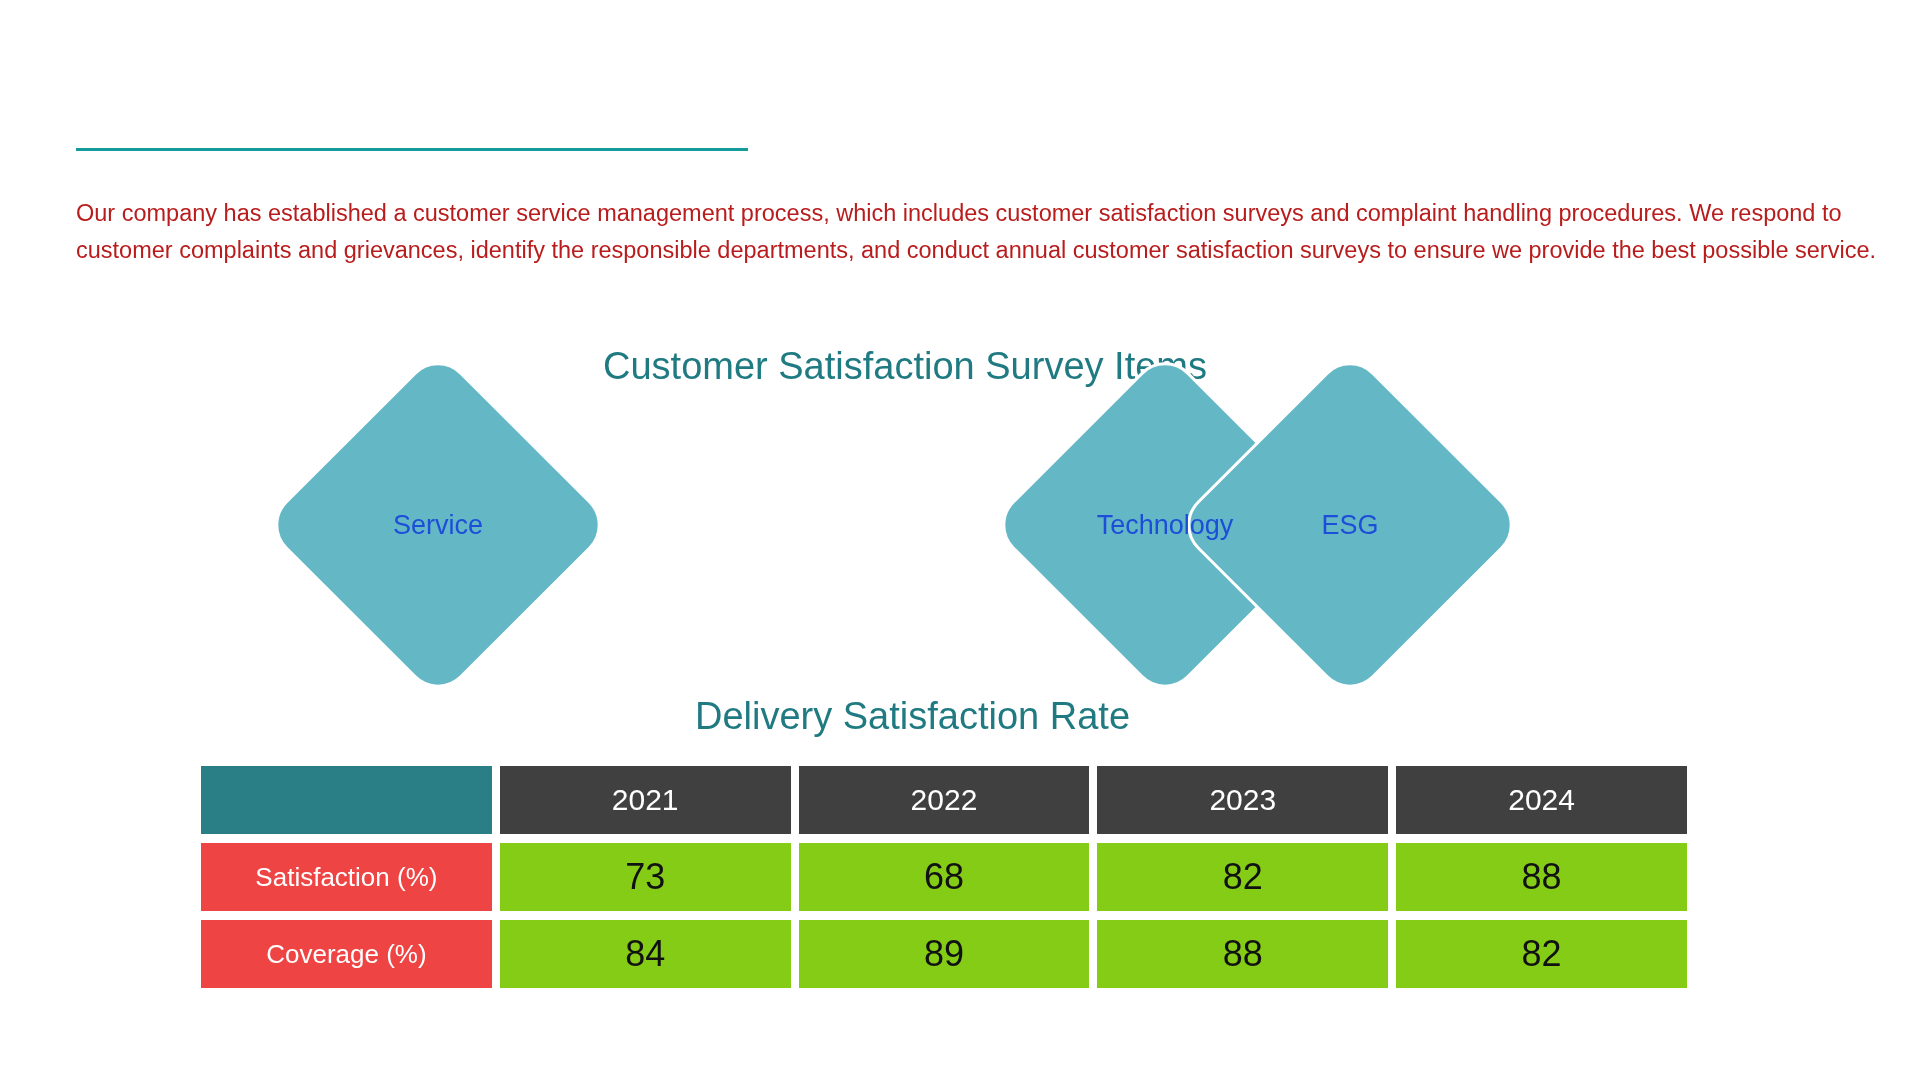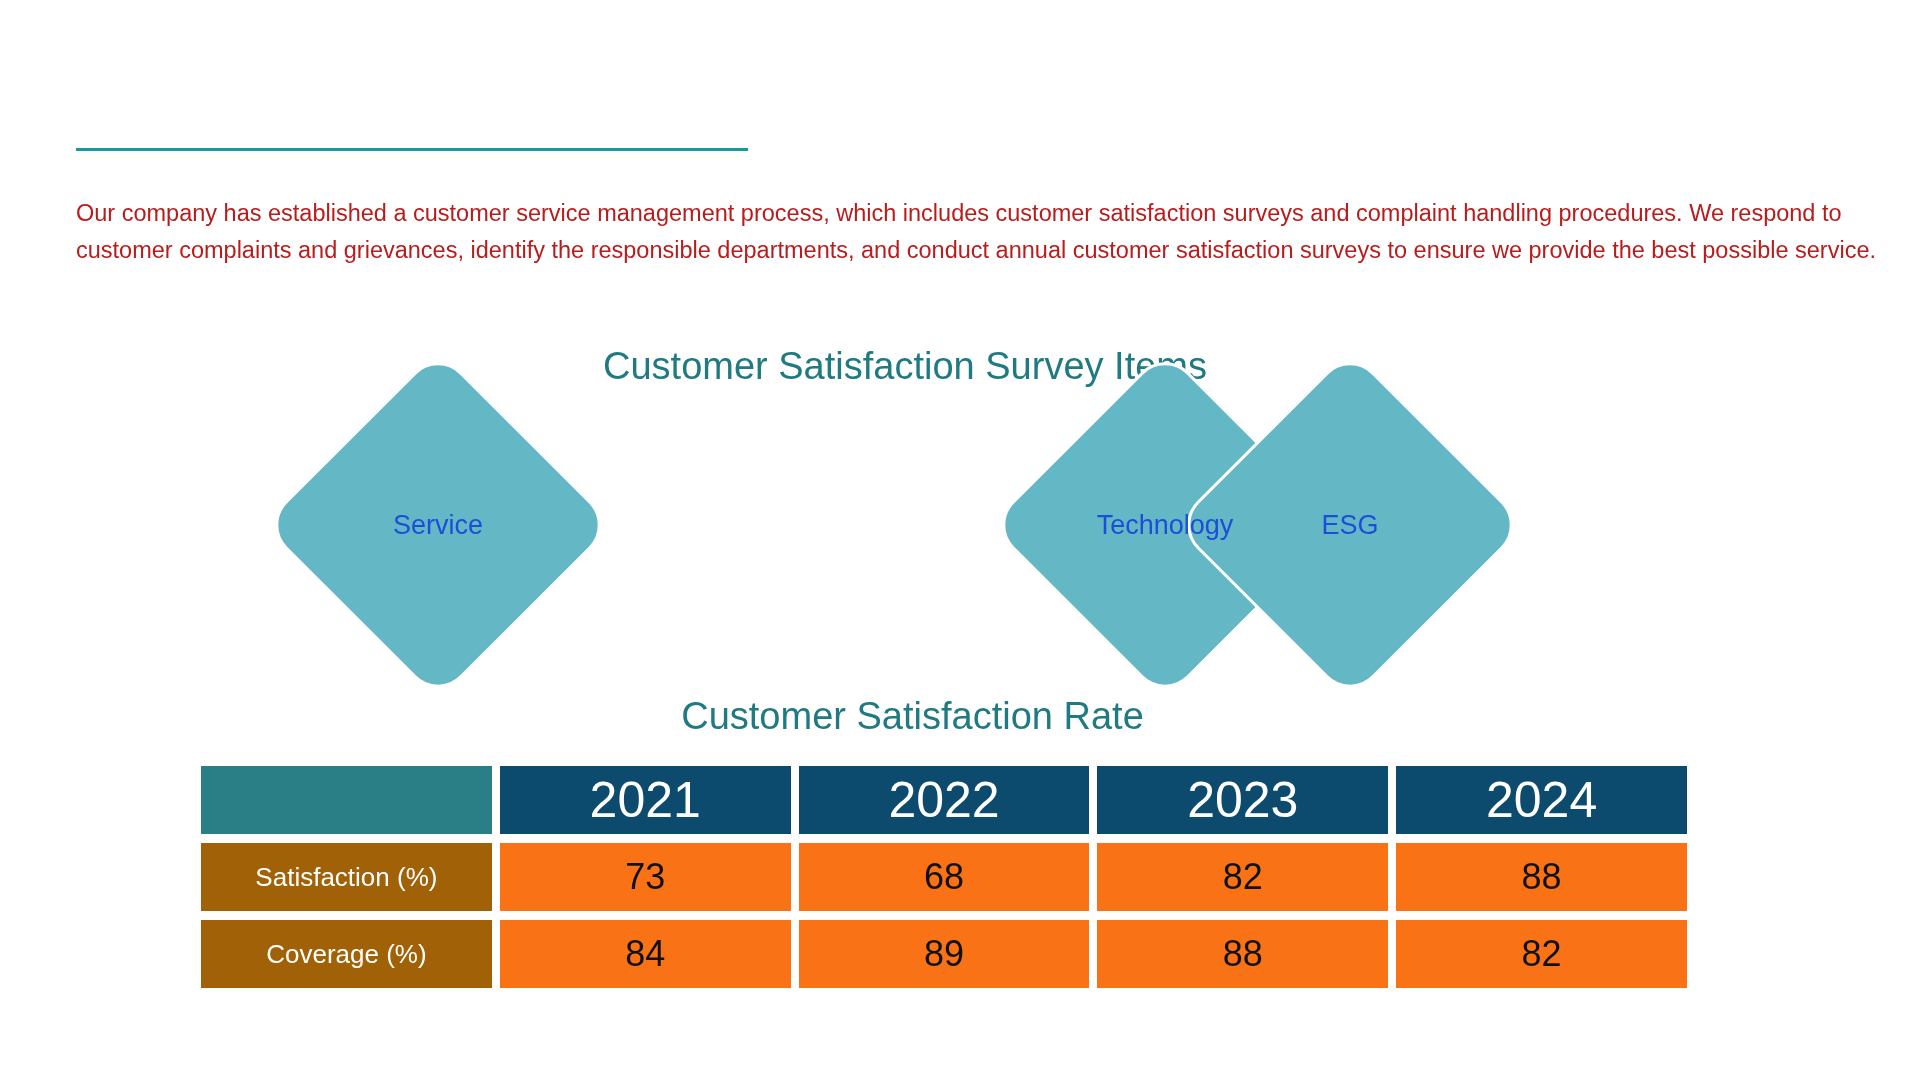--- a/index.html
+++ b/index.html
@@ -197,7 +197,7 @@
 
   </div>
 
-  <div class="section-heading" id="heading-rate">Customer Satisfaction Rate</div>
+  <div class="section-heading" id="heading-rate">Delivery Satisfaction Rate</div>
 
   <div class="table-wrap">
     <table class="rate-table">

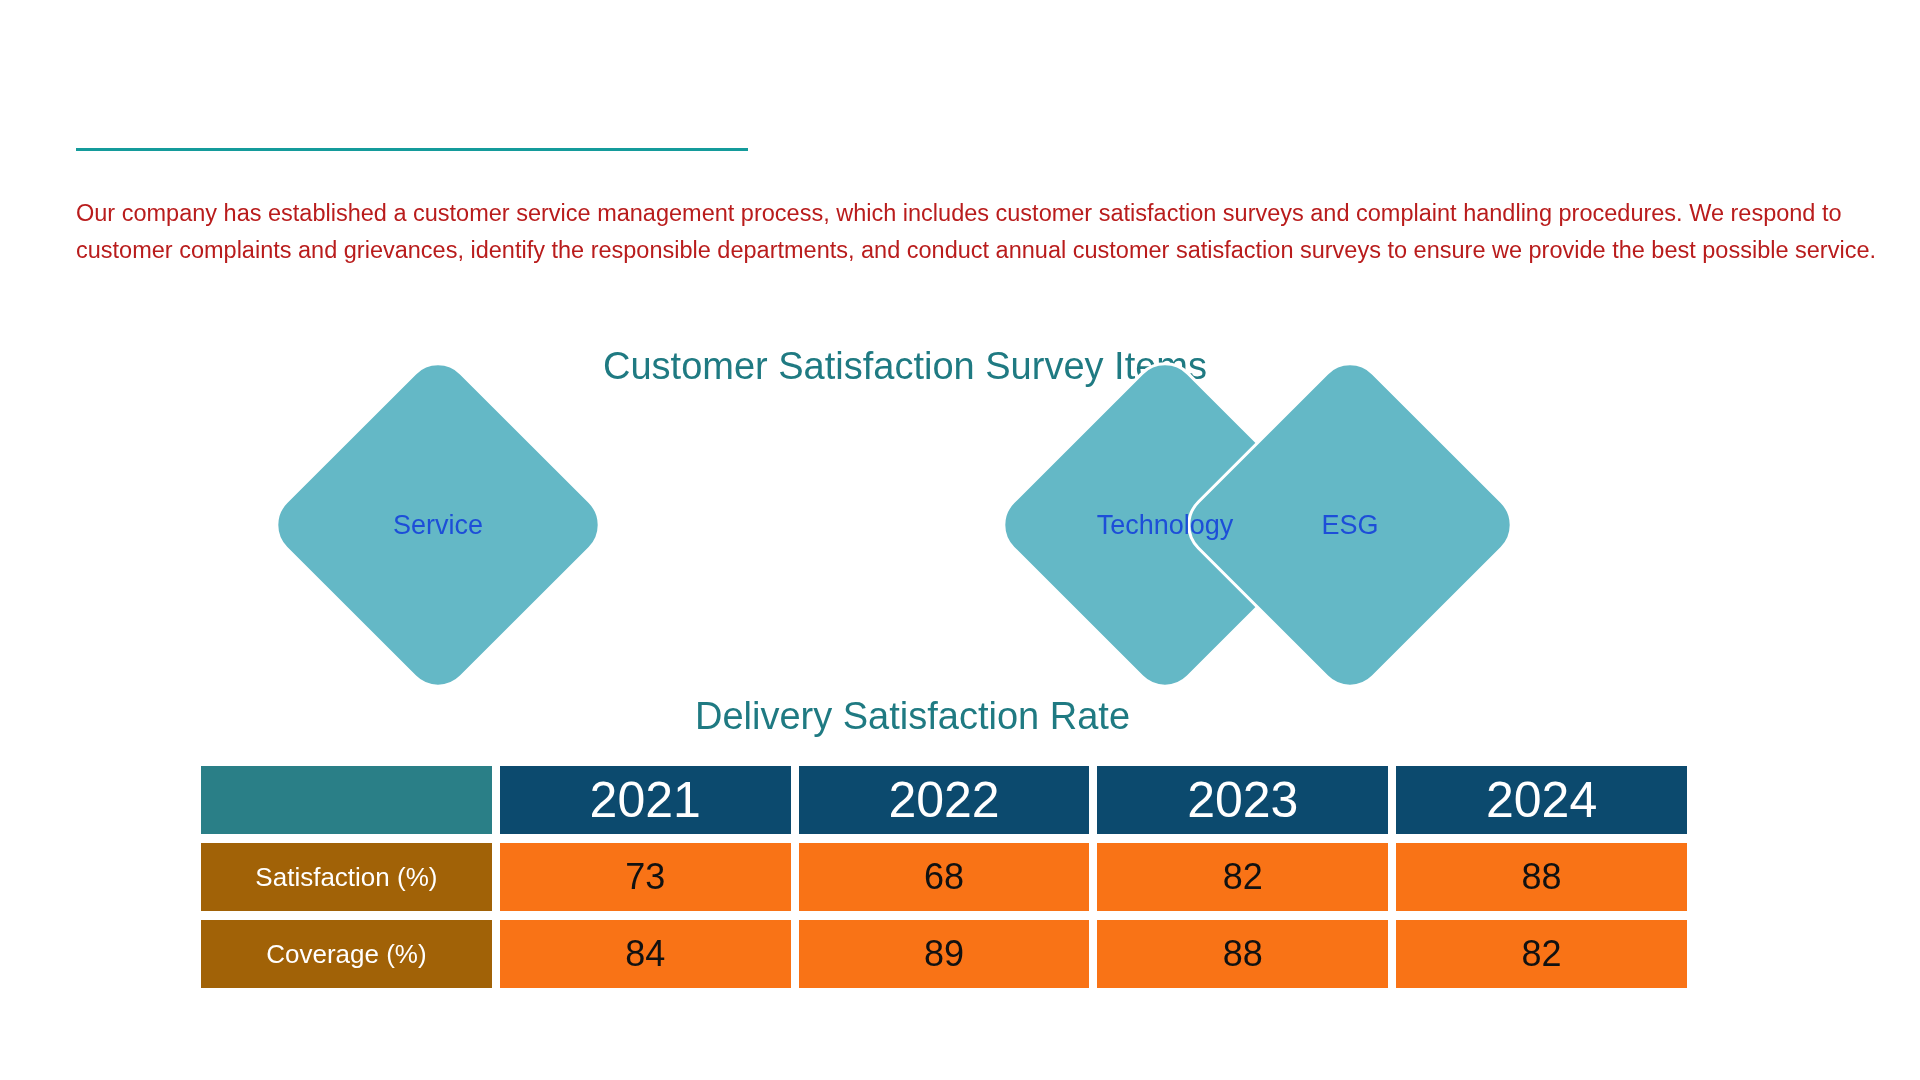--- a/index.html
+++ b/index.html
@@ -147,9 +147,9 @@
     background: #2a7f87;
   }
   .th-year {
-    background: #0c4a6e;
+    background: #404040;
     color: #ffffff;
-    font-size: 50px;
+    font-size: 30px;
   }
   .td-rowlabel {
     background: #a16207;

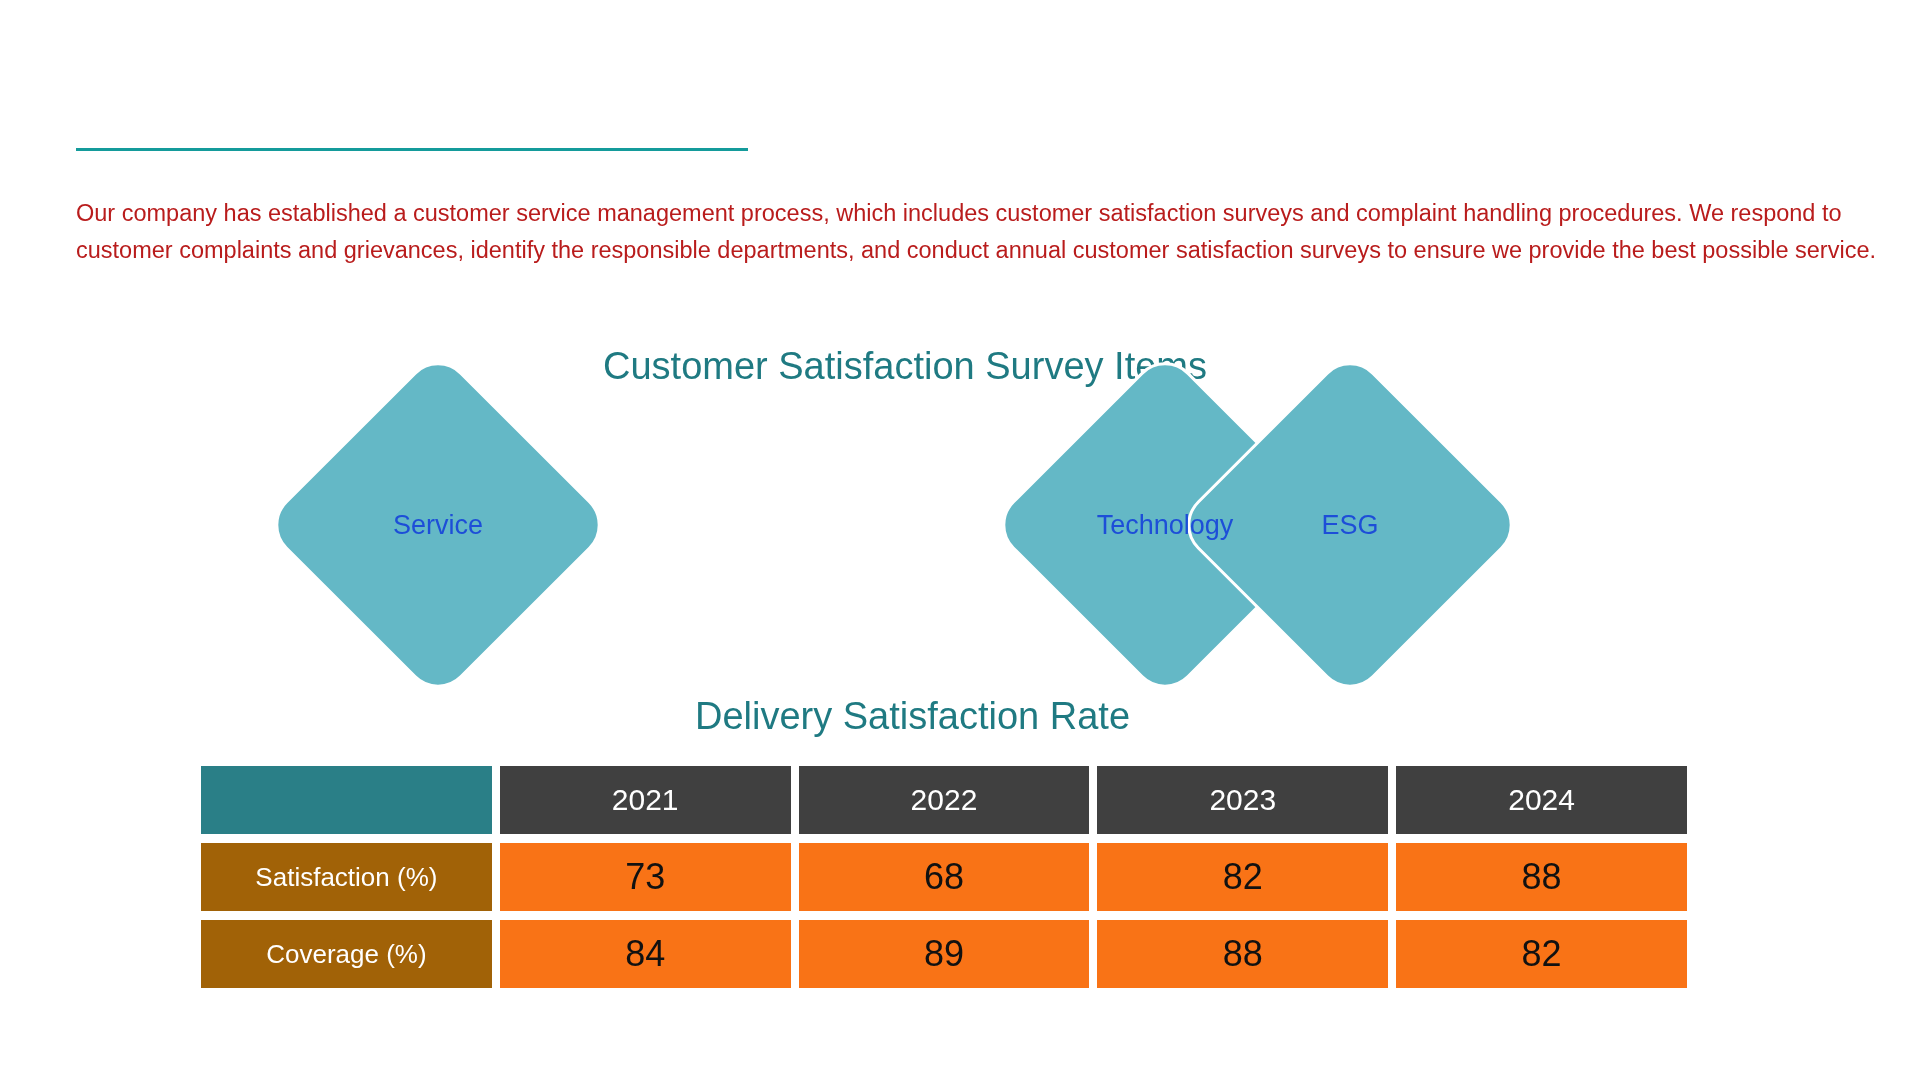--- a/index.html
+++ b/index.html
@@ -152,7 +152,7 @@
     font-size: 30px;
   }
   .td-rowlabel {
-    background: #a16207;
+    background: #ef4444;
     color: #ffffff;
     font-size: 26px;
     text-align: left;

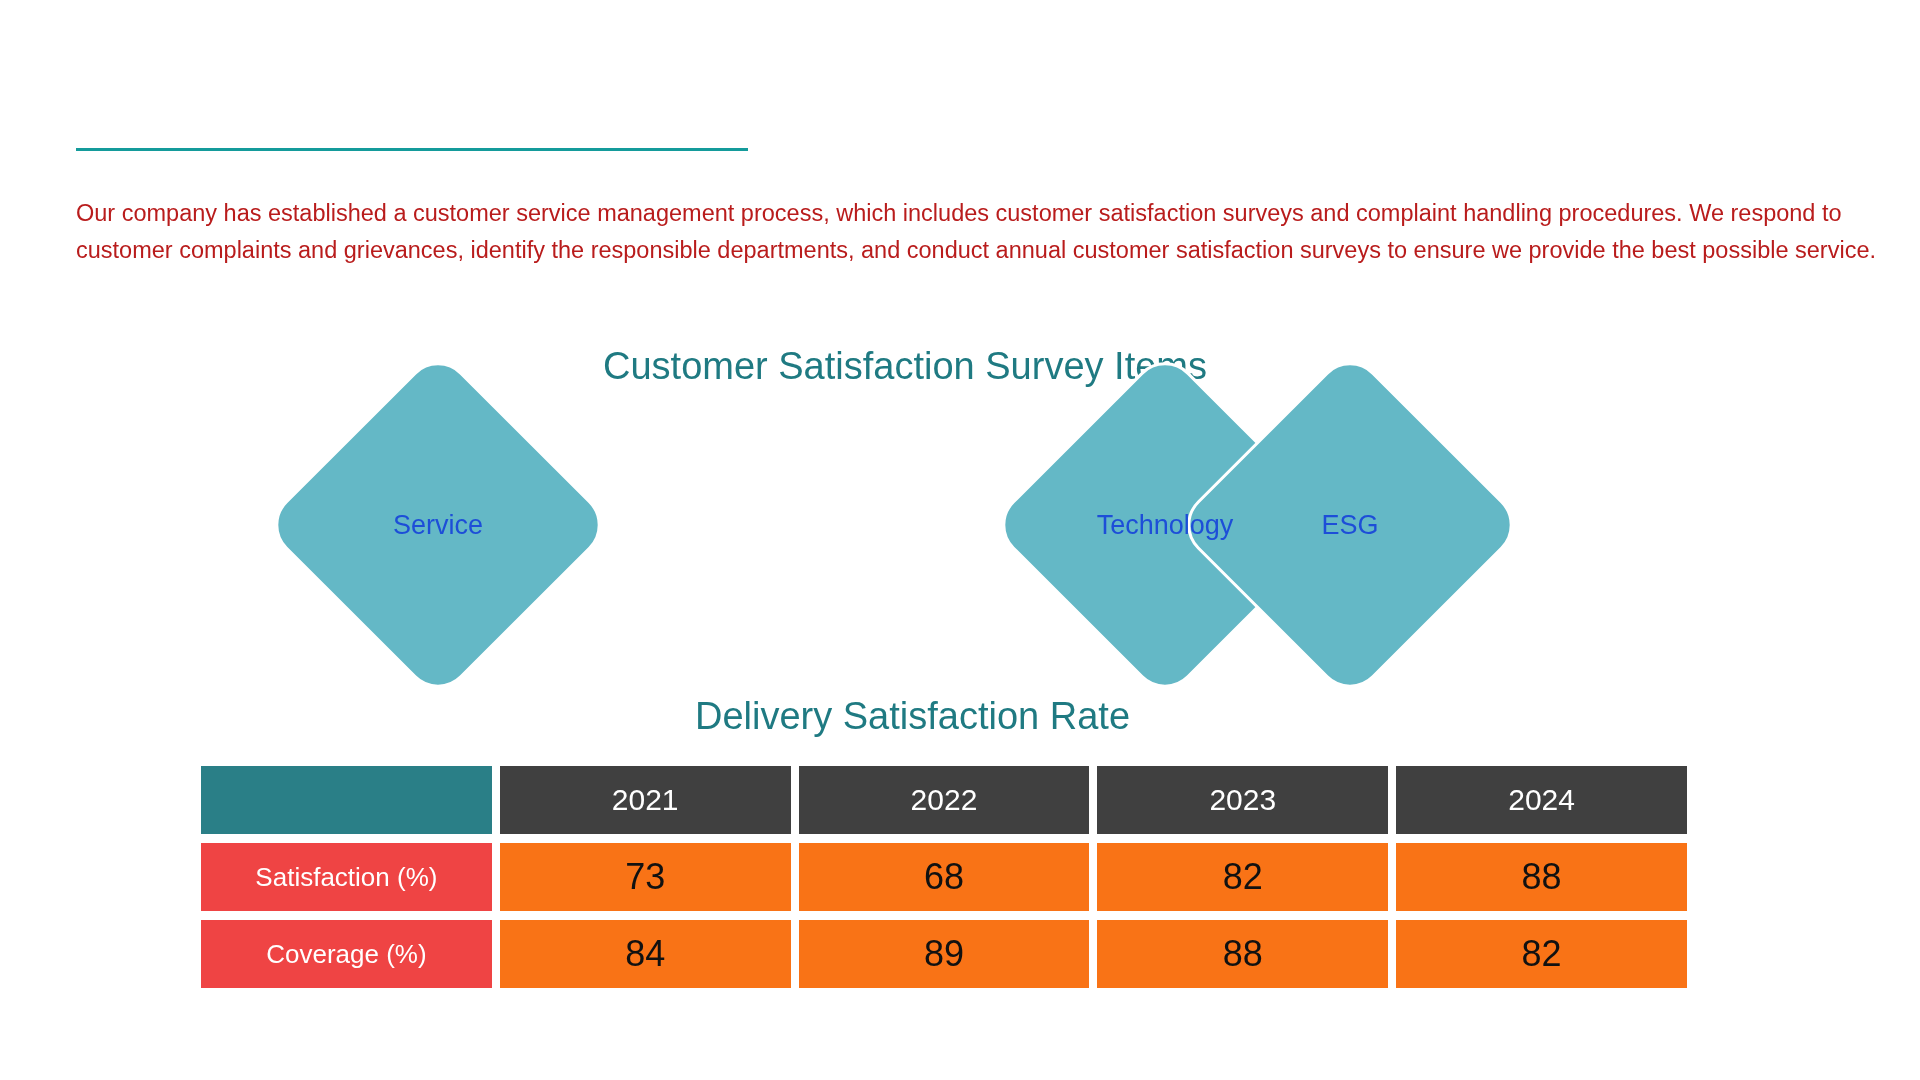--- a/index.html
+++ b/index.html
@@ -159,7 +159,7 @@
     padding-left: 26px;
   }
   .td-value {
-    background: #f97316;
+    background: #84cc16;
     color: #111111;
     font-size: 36px;
   }

